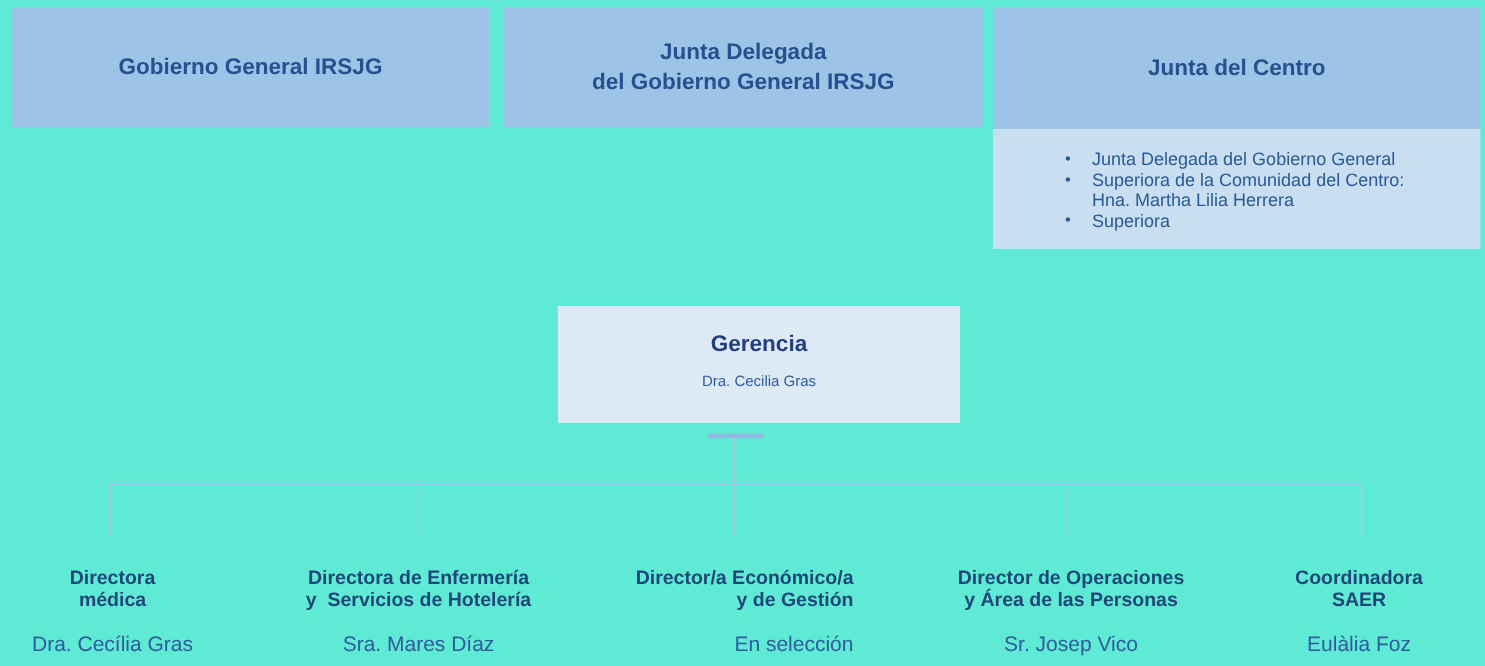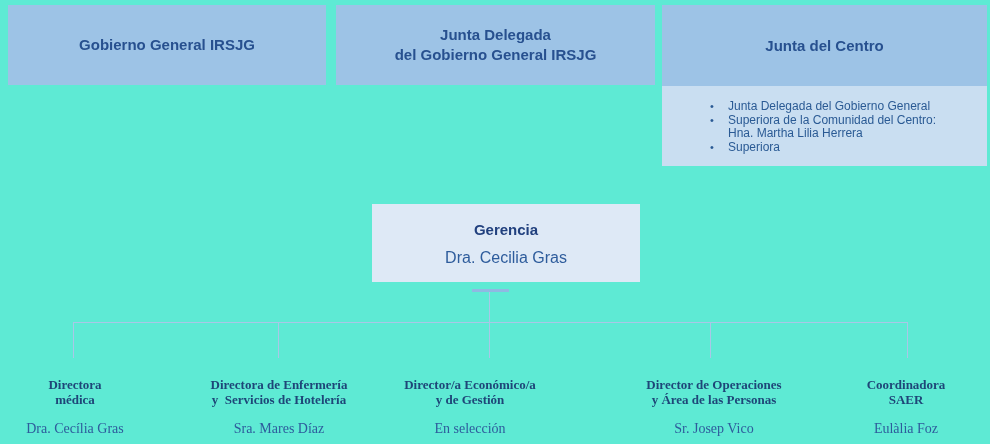--- a/index.html
+++ b/index.html
@@ -73,7 +73,7 @@
   }
   .gerente-name {
     margin-top: 11px;
-    font-size: 16px;
+    font-size: 10px;
     color: #2E5C9C;
   }
 

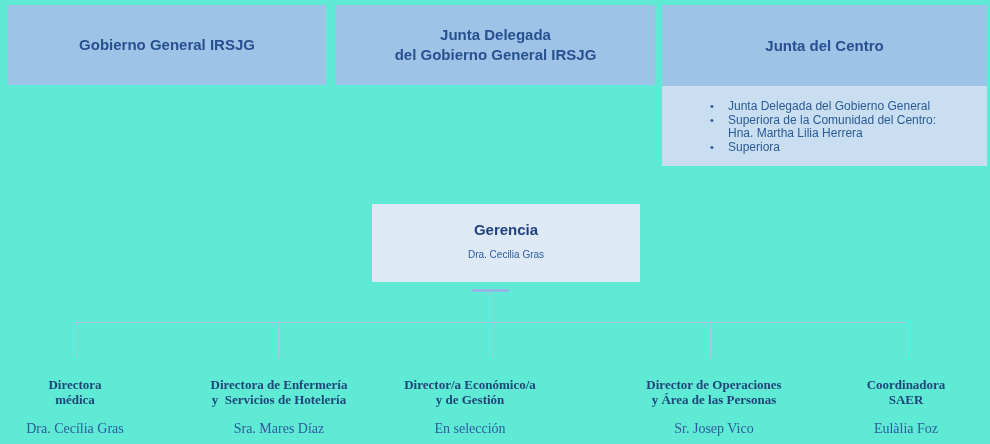--- a/index.html
+++ b/index.html
@@ -93,7 +93,6 @@
     position: absolute;
     top: 377px;
     text-align: center;
-    font-family: Liberation Serif, serif;
   }
   .position .ptitle {
     font-weight: bold;

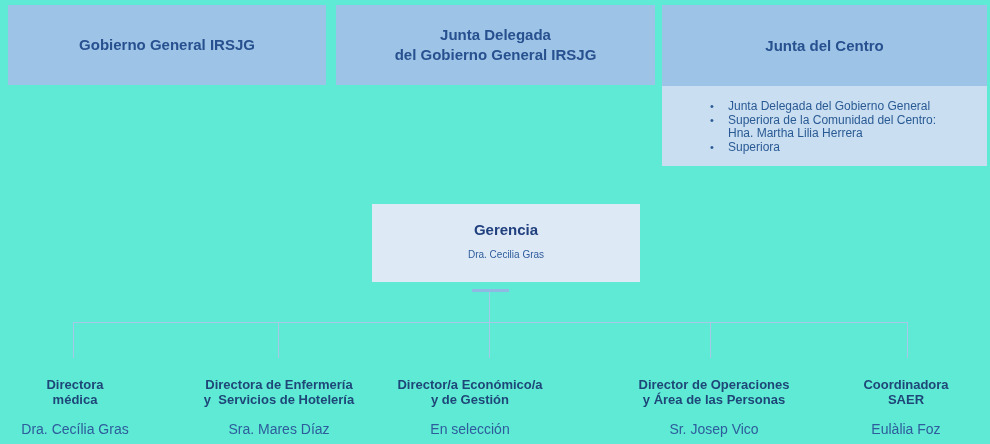--- a/index.html
+++ b/index.html
@@ -108,7 +108,7 @@
   }
   .pos-1 { left: 5px;   width: 140px; }
   .pos-2 { left: 194px; width: 170px; }
-  .pos-3 { left: 385px; width: 170px; }
+  .pos-3 { left: 399px; width: 170px; text-align: right; }
   .pos-4 { left: 628px; width: 172px; }
   .pos-5 { left: 836px; width: 140px; }
 </style>

